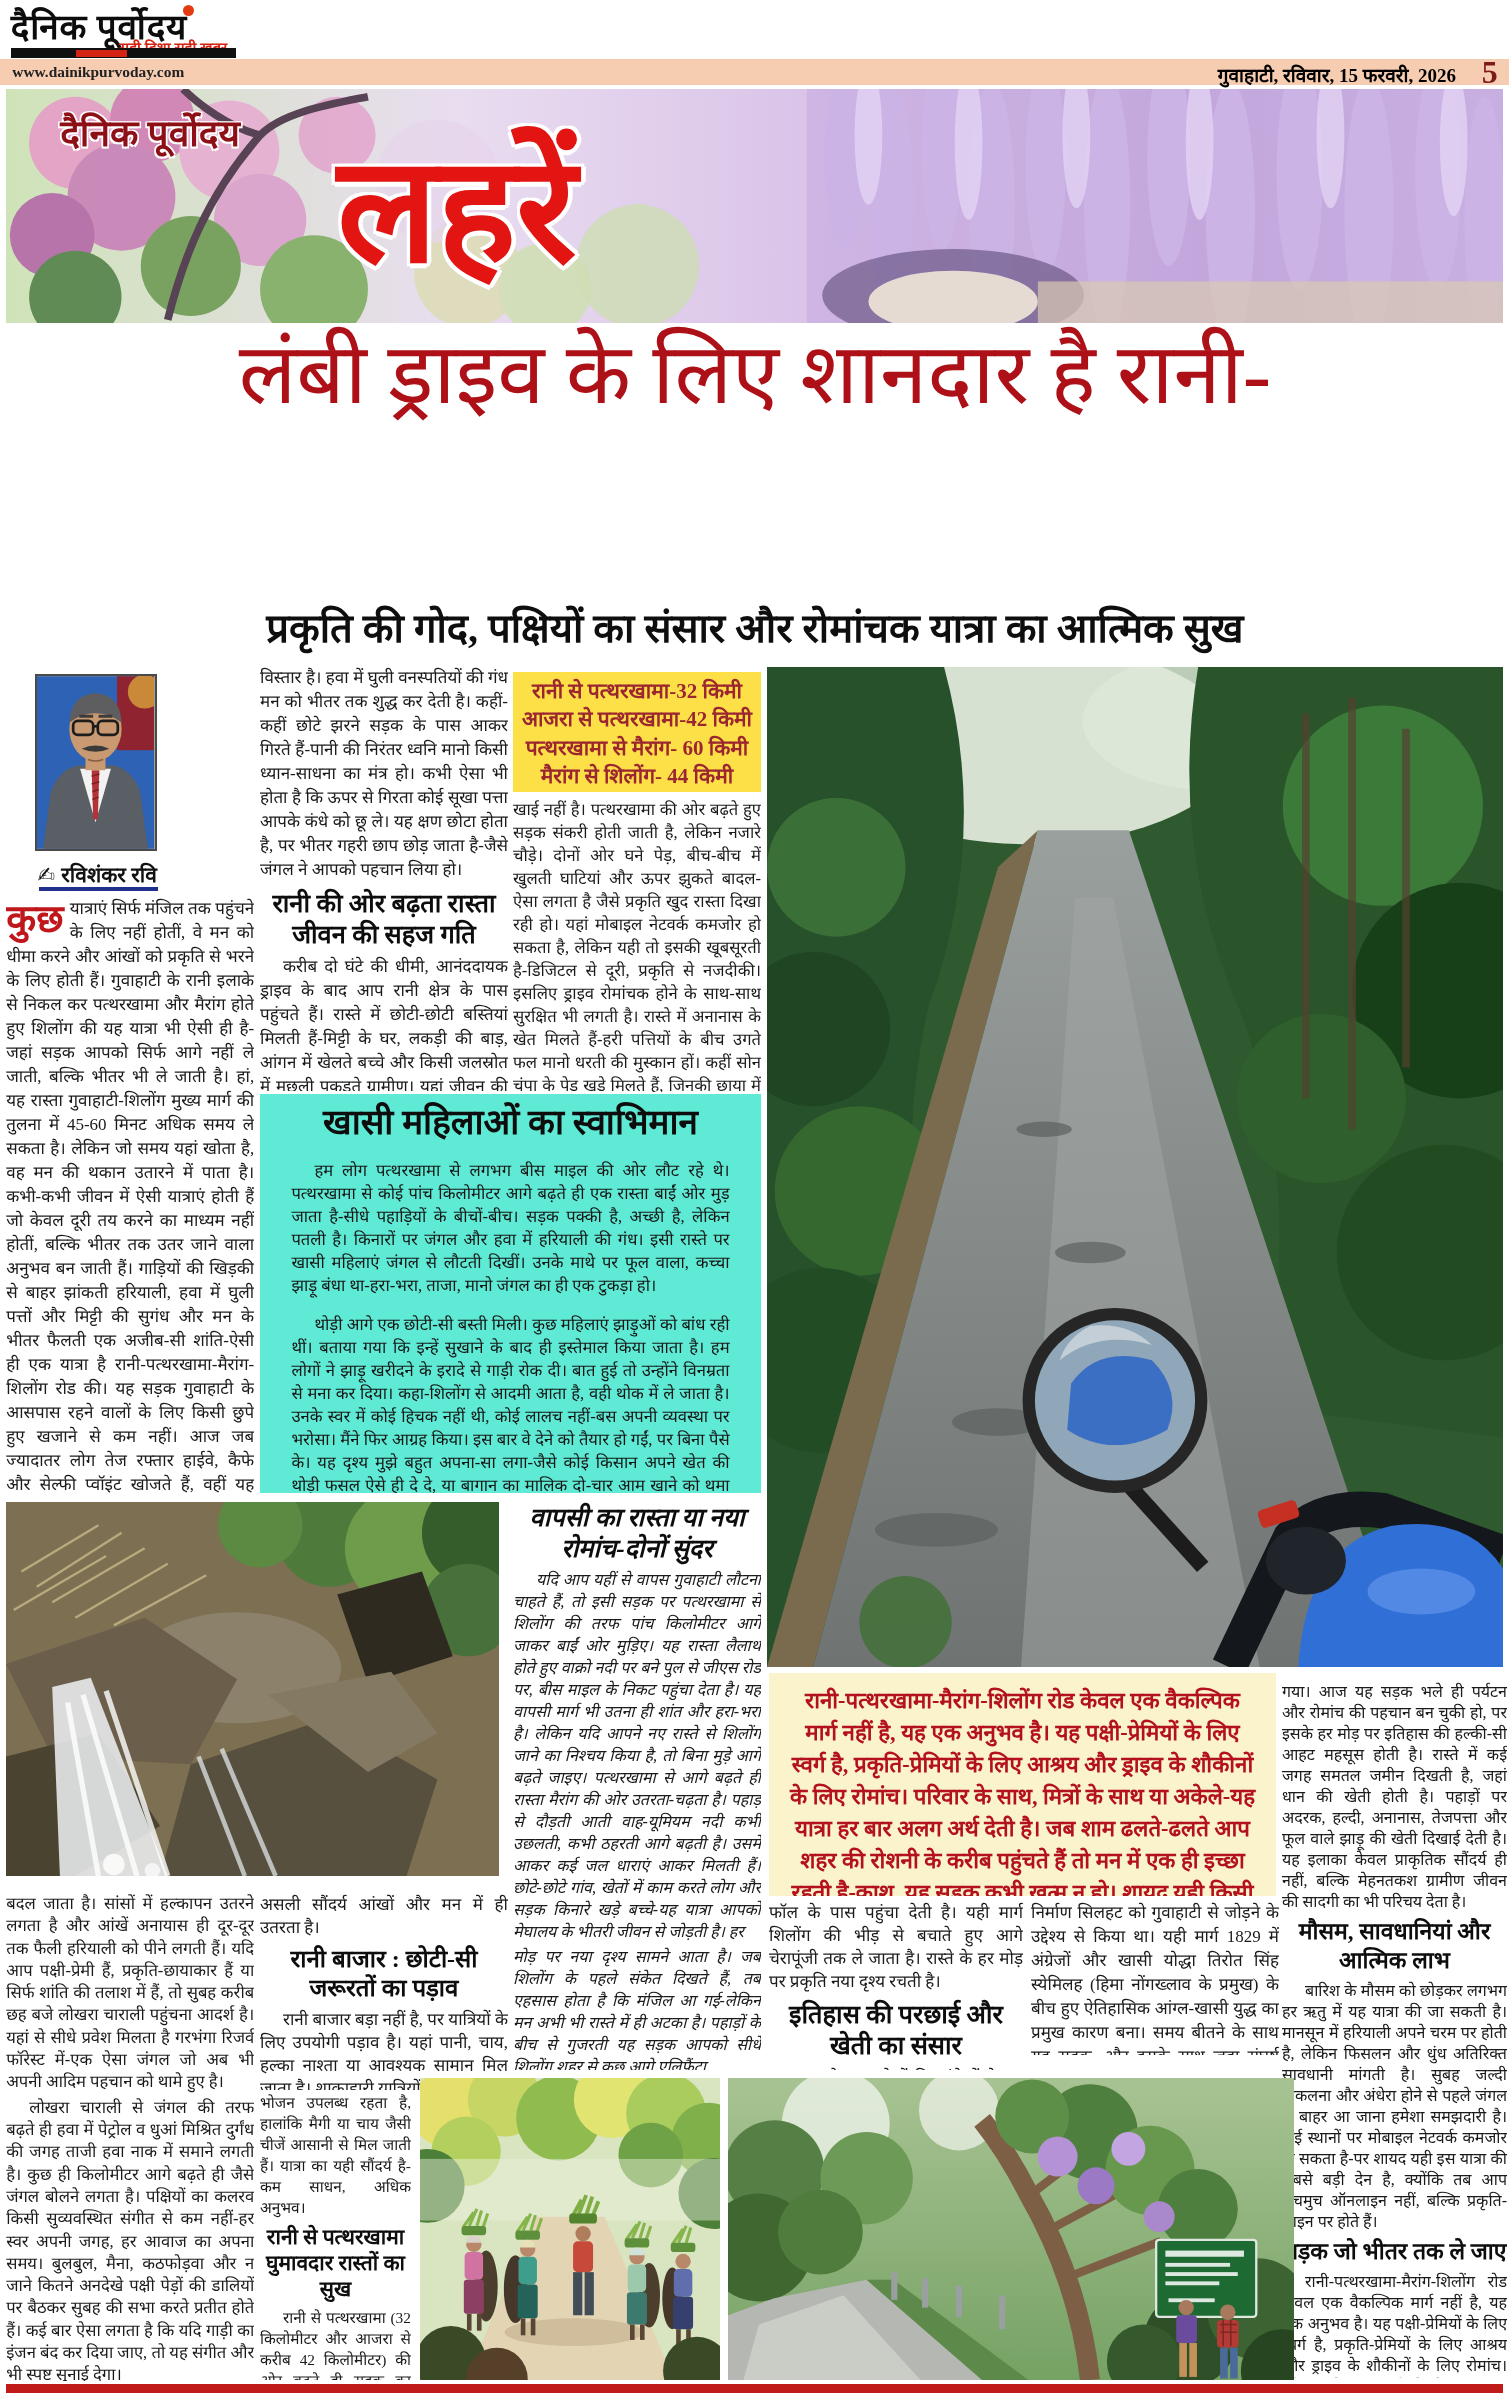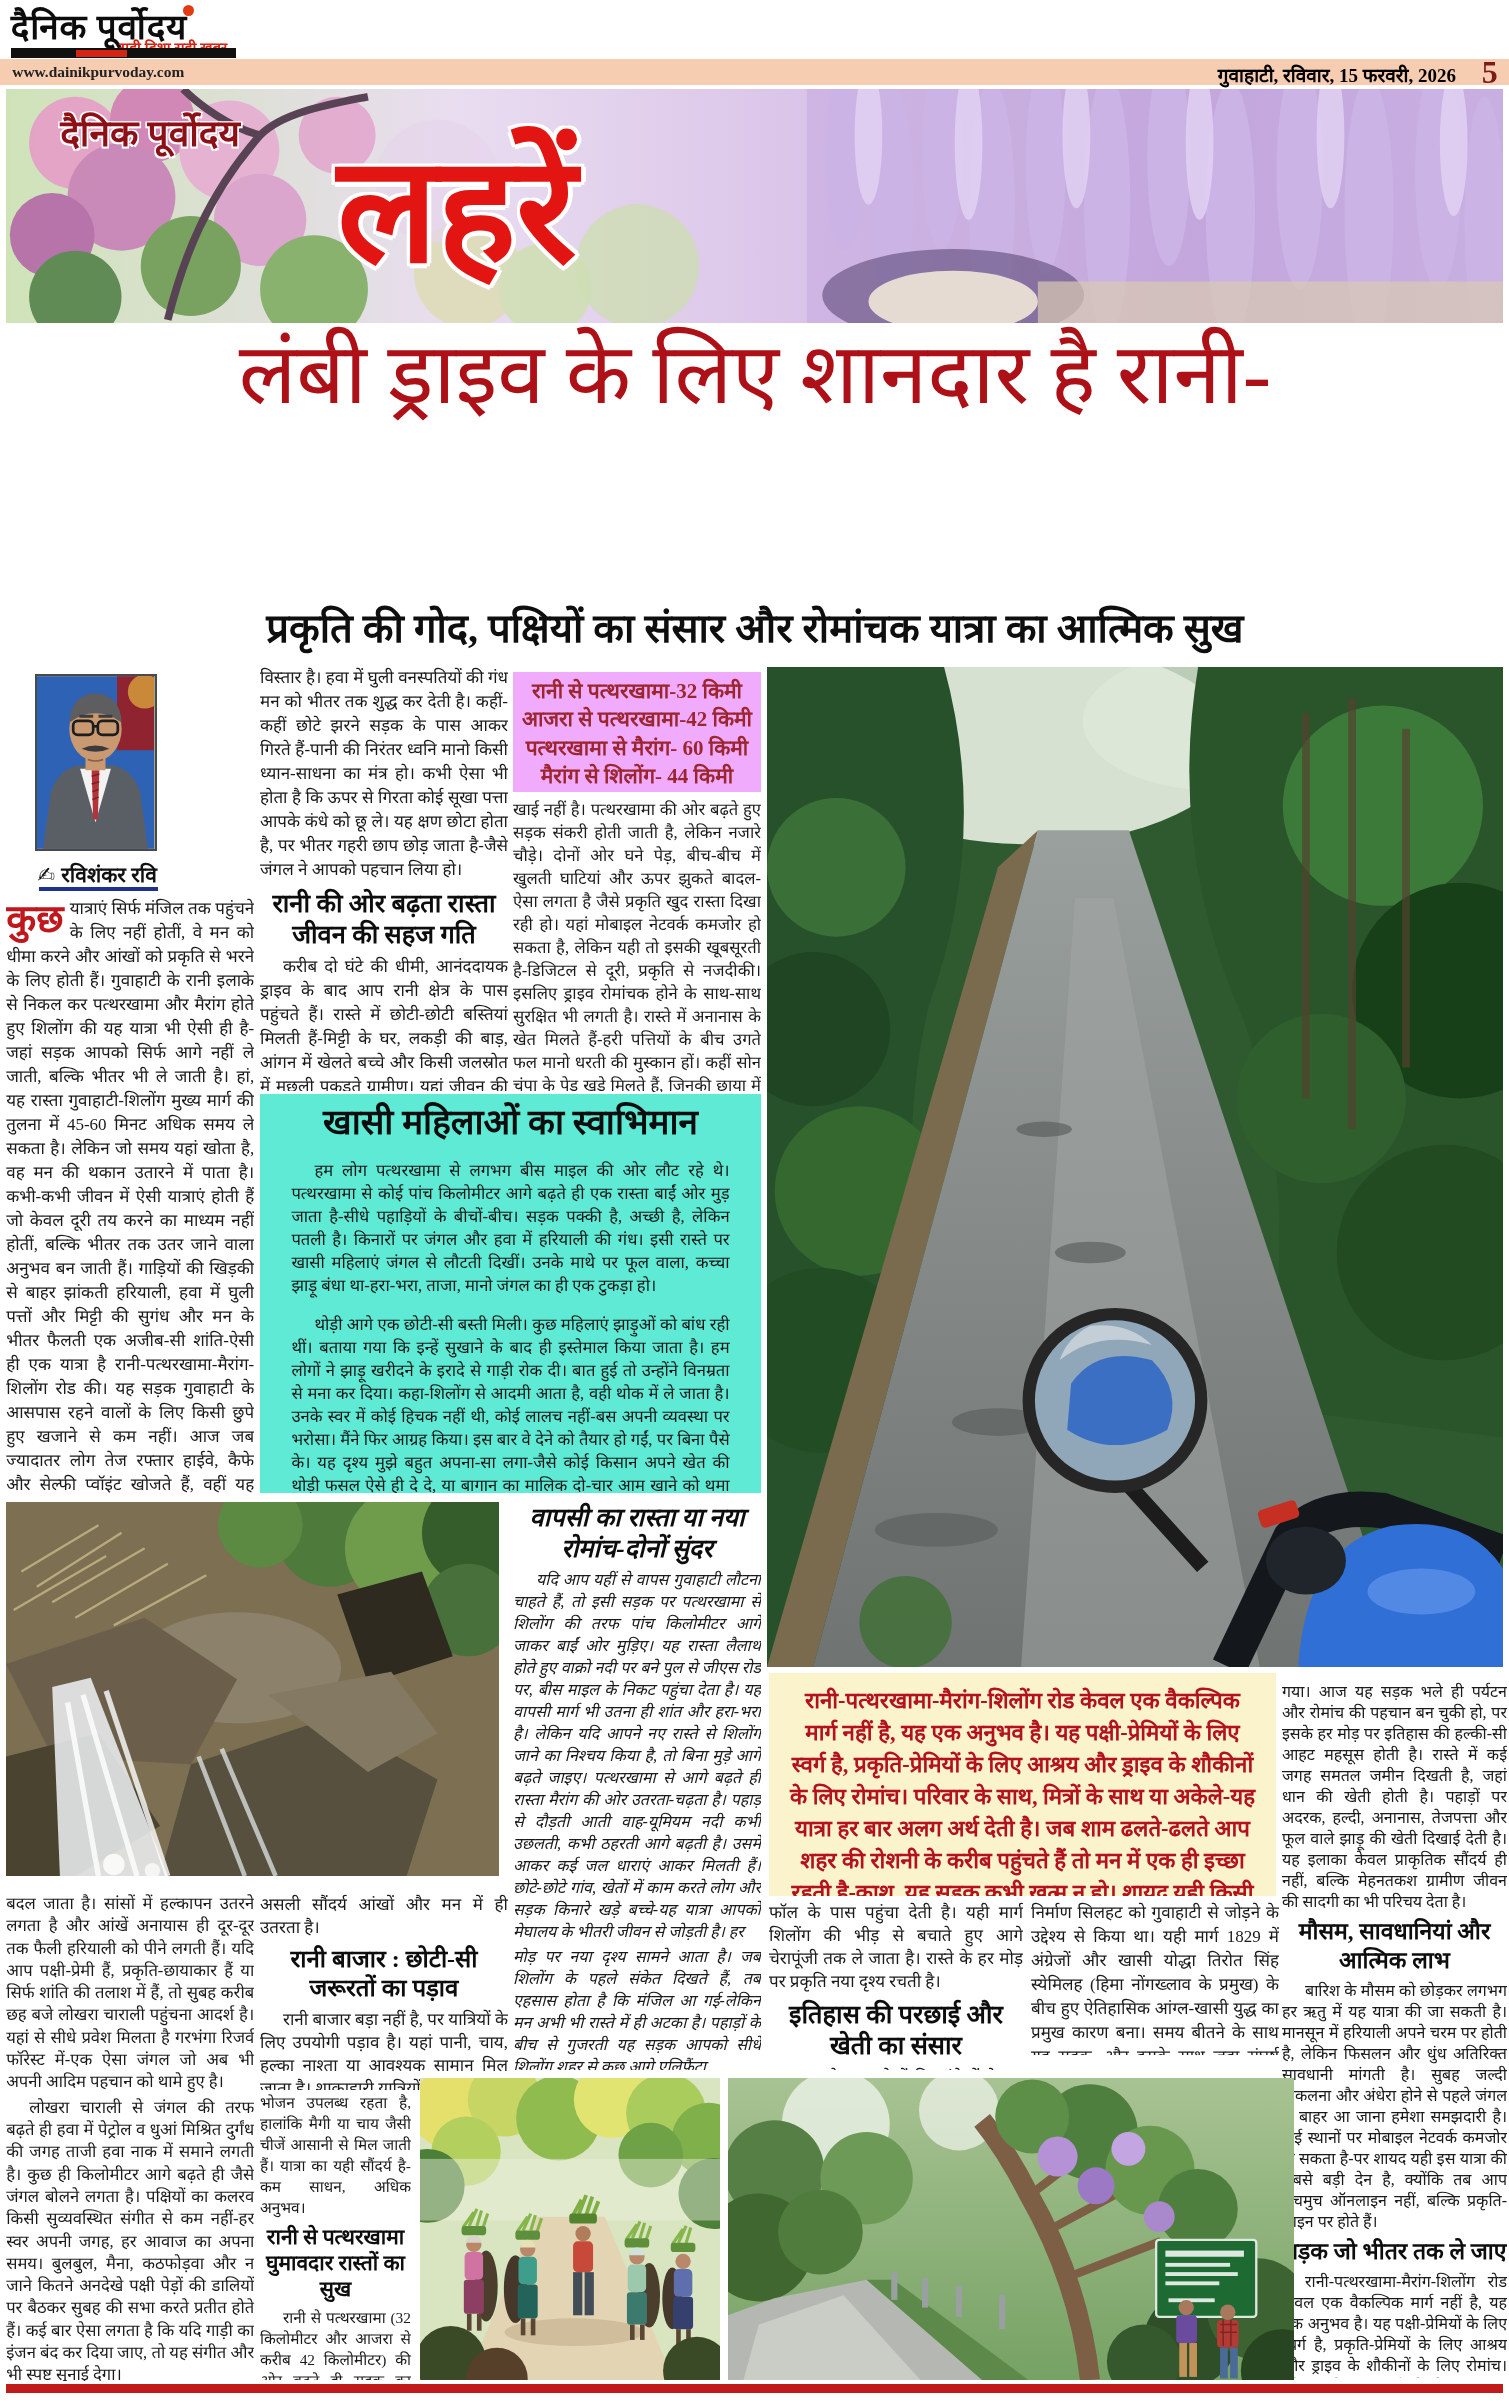--- a/index.html
+++ b/index.html
@@ -38,7 +38,7 @@
   .byline .pen{margin-right:6.2px;}
   .byline-rule{position:absolute;left:39px;top:887px;width:119px;height:3.9px;background:#20318d;}
   
-  .distbox{position:absolute;left:513px;top:672px;width:248px;height:120px;background:#f0abfc;
+  .distbox{position:absolute;left:513px;top:672px;width:248px;height:120px;background:#fde047;
            color:#9c2630;font-weight:bold;font-size:21px;line-height:28.5px;text-align:center;padding-top:4.6px;box-sizing:border-box;}
   .pinkbox{position:absolute;left:260px;top:1094px;width:501px;height:399px;background:#5eead4;
            box-sizing:border-box;padding:7.7px 15.4px;overflow:hidden;text-align:justify;font-size:16.6px;line-height:23px;}

